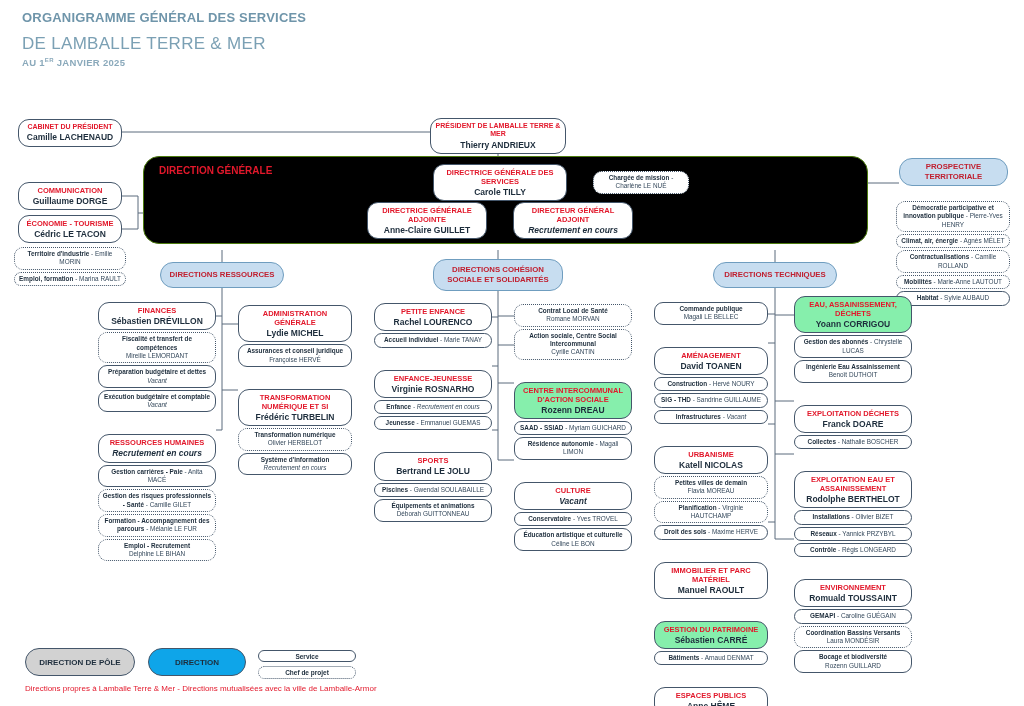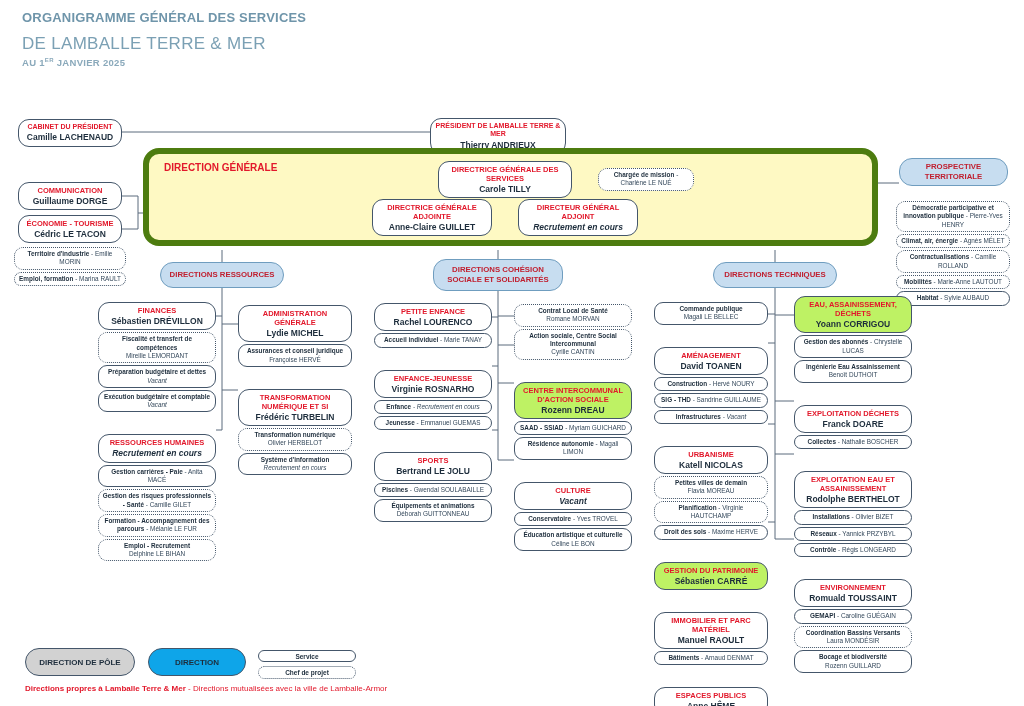--- a/index.html
+++ b/index.html
@@ -30,8 +30,8 @@
   .it{font-style:italic;}
 
   
-  .dgbox{position:absolute;left:143px;top:148px;width:723px;height:86px;background:#fef9c3;
-         border:6px solid #4d7c0f;border-radius:16px;}
+  .dgbox{position:absolute;left:143px;top:156px;width:723px;height:86px;background:#000000;
+         border:1px solid #4d7c0f;border-radius:16px;}
   .dg-label{position:absolute;left:15px;top:8px;color:#e2182b;font-weight:bold;font-size:10px;}
   .bluehead{position:absolute;background:#c7ddf0;border:1px solid #6f9dbf;border-radius:13px;
             display:flex;align-items:center;justify-content:center;text-align:center;

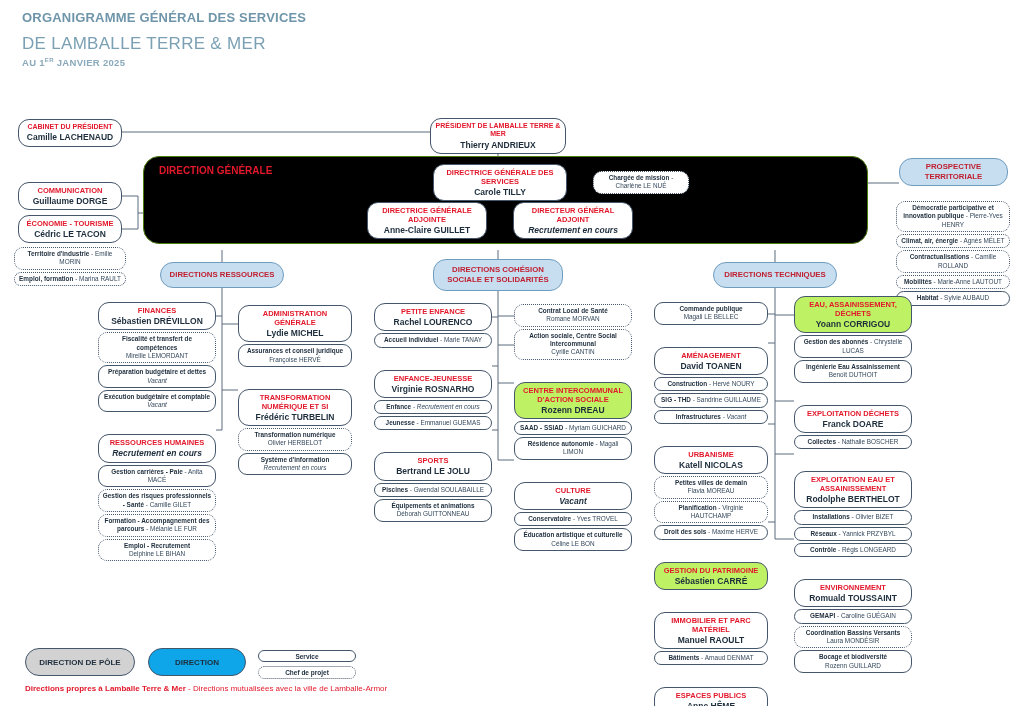--- a/index.html
+++ b/index.html
@@ -18,7 +18,7 @@
        text-align:center;box-sizing:border-box;}
   .dir .dt{display:block;color:#e2182b;font-weight:bold;font-size:7.5px;line-height:1.2;}
   .dir .dn{display:block;color:#1d2d3c;font-weight:bold;font-size:8.5px;line-height:1.2;margin-top:1px;}
-  .dir.gray{background:#bef264;}
+  .dir.gray{background:#86efac;}
   .abs{position:absolute;}
 
   

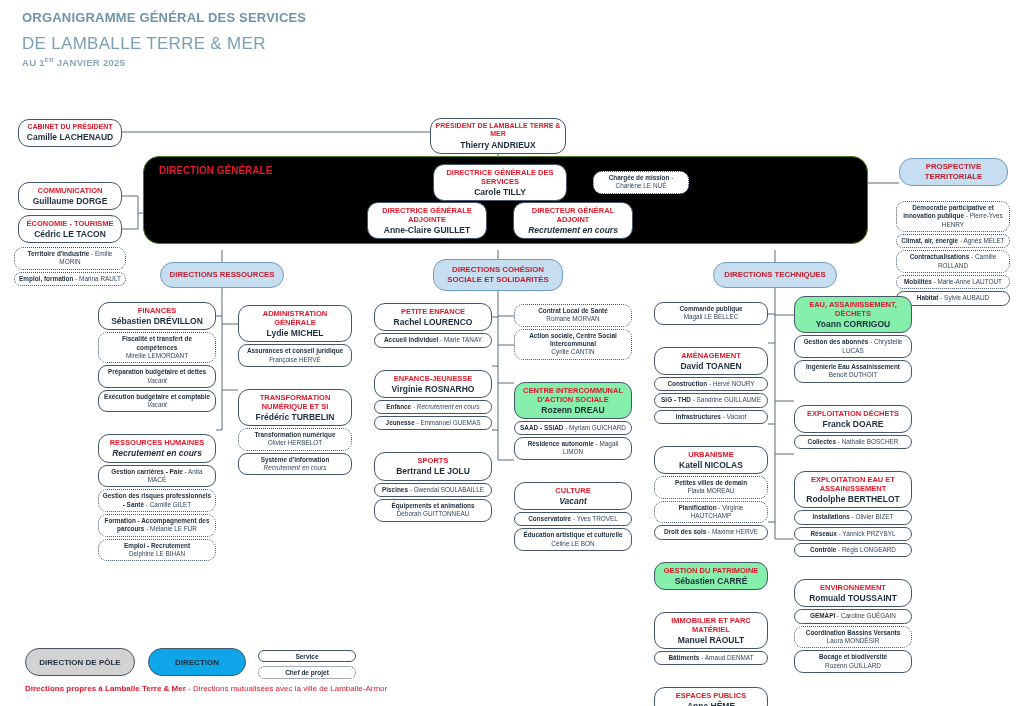--- a/index.html
+++ b/index.html
@@ -278,13 +278,13 @@
       </div>
       <div class="svc dotted"><span class="sb">Planification</span><span class="sn"> - Virginie HAUTCHAMP</span></div>
       <div class="svc"><span class="sb">Droit des sols</span><span class="sn"> - Maxime HERVE</span></div>
+      <div class="dir">
+        <span class="dt">IMMOBILIER ET PARC MATÉRIEL</span>
+        <span class="dn">Manuel RAOULT</span>
+      </div>
       <div class="dir gray">
         <span class="dt">GESTION DU PATRIMOINE</span>
         <span class="dn">Sébastien CARRÉ</span>
-      </div>
-      <div class="dir">
-        <span class="dt">IMMOBILIER ET PARC MATÉRIEL</span>
-        <span class="dn">Manuel RAOULT</span>
       </div>
       <div class="svc"><span class="sb">Bâtiments</span><span class="sn"> - Arnaud DENMAT</span></div>
       <div class="dir">

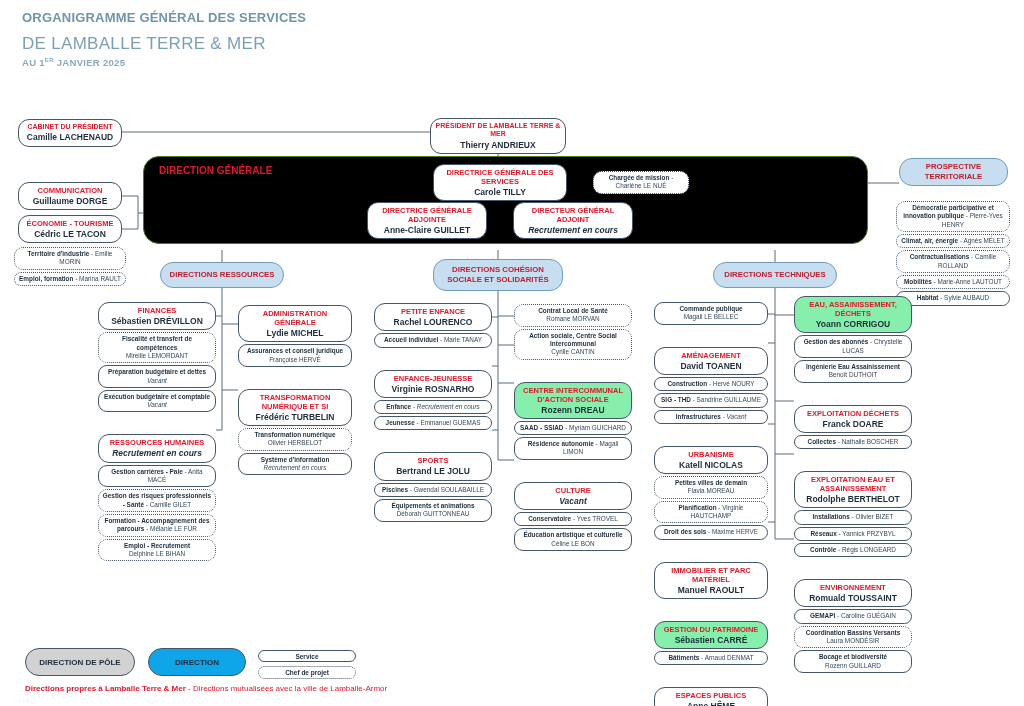--- a/index.html
+++ b/index.html
@@ -56,7 +56,7 @@
            border:1px dotted #44566a;border-radius:7px;display:flex;align-items:center;justify-content:center;
            font-size:6.5px;font-weight:bold;color:#1d2d3c;box-sizing:border-box;}
   .footer{position:absolute;left:25px;top:684px;font-size:8px;color:#e2182b;}
-  .footer .fb{font-weight:bold;}
+  .footer .fb{font-weight:normal;}
 </style>
 </head>
 <body>

